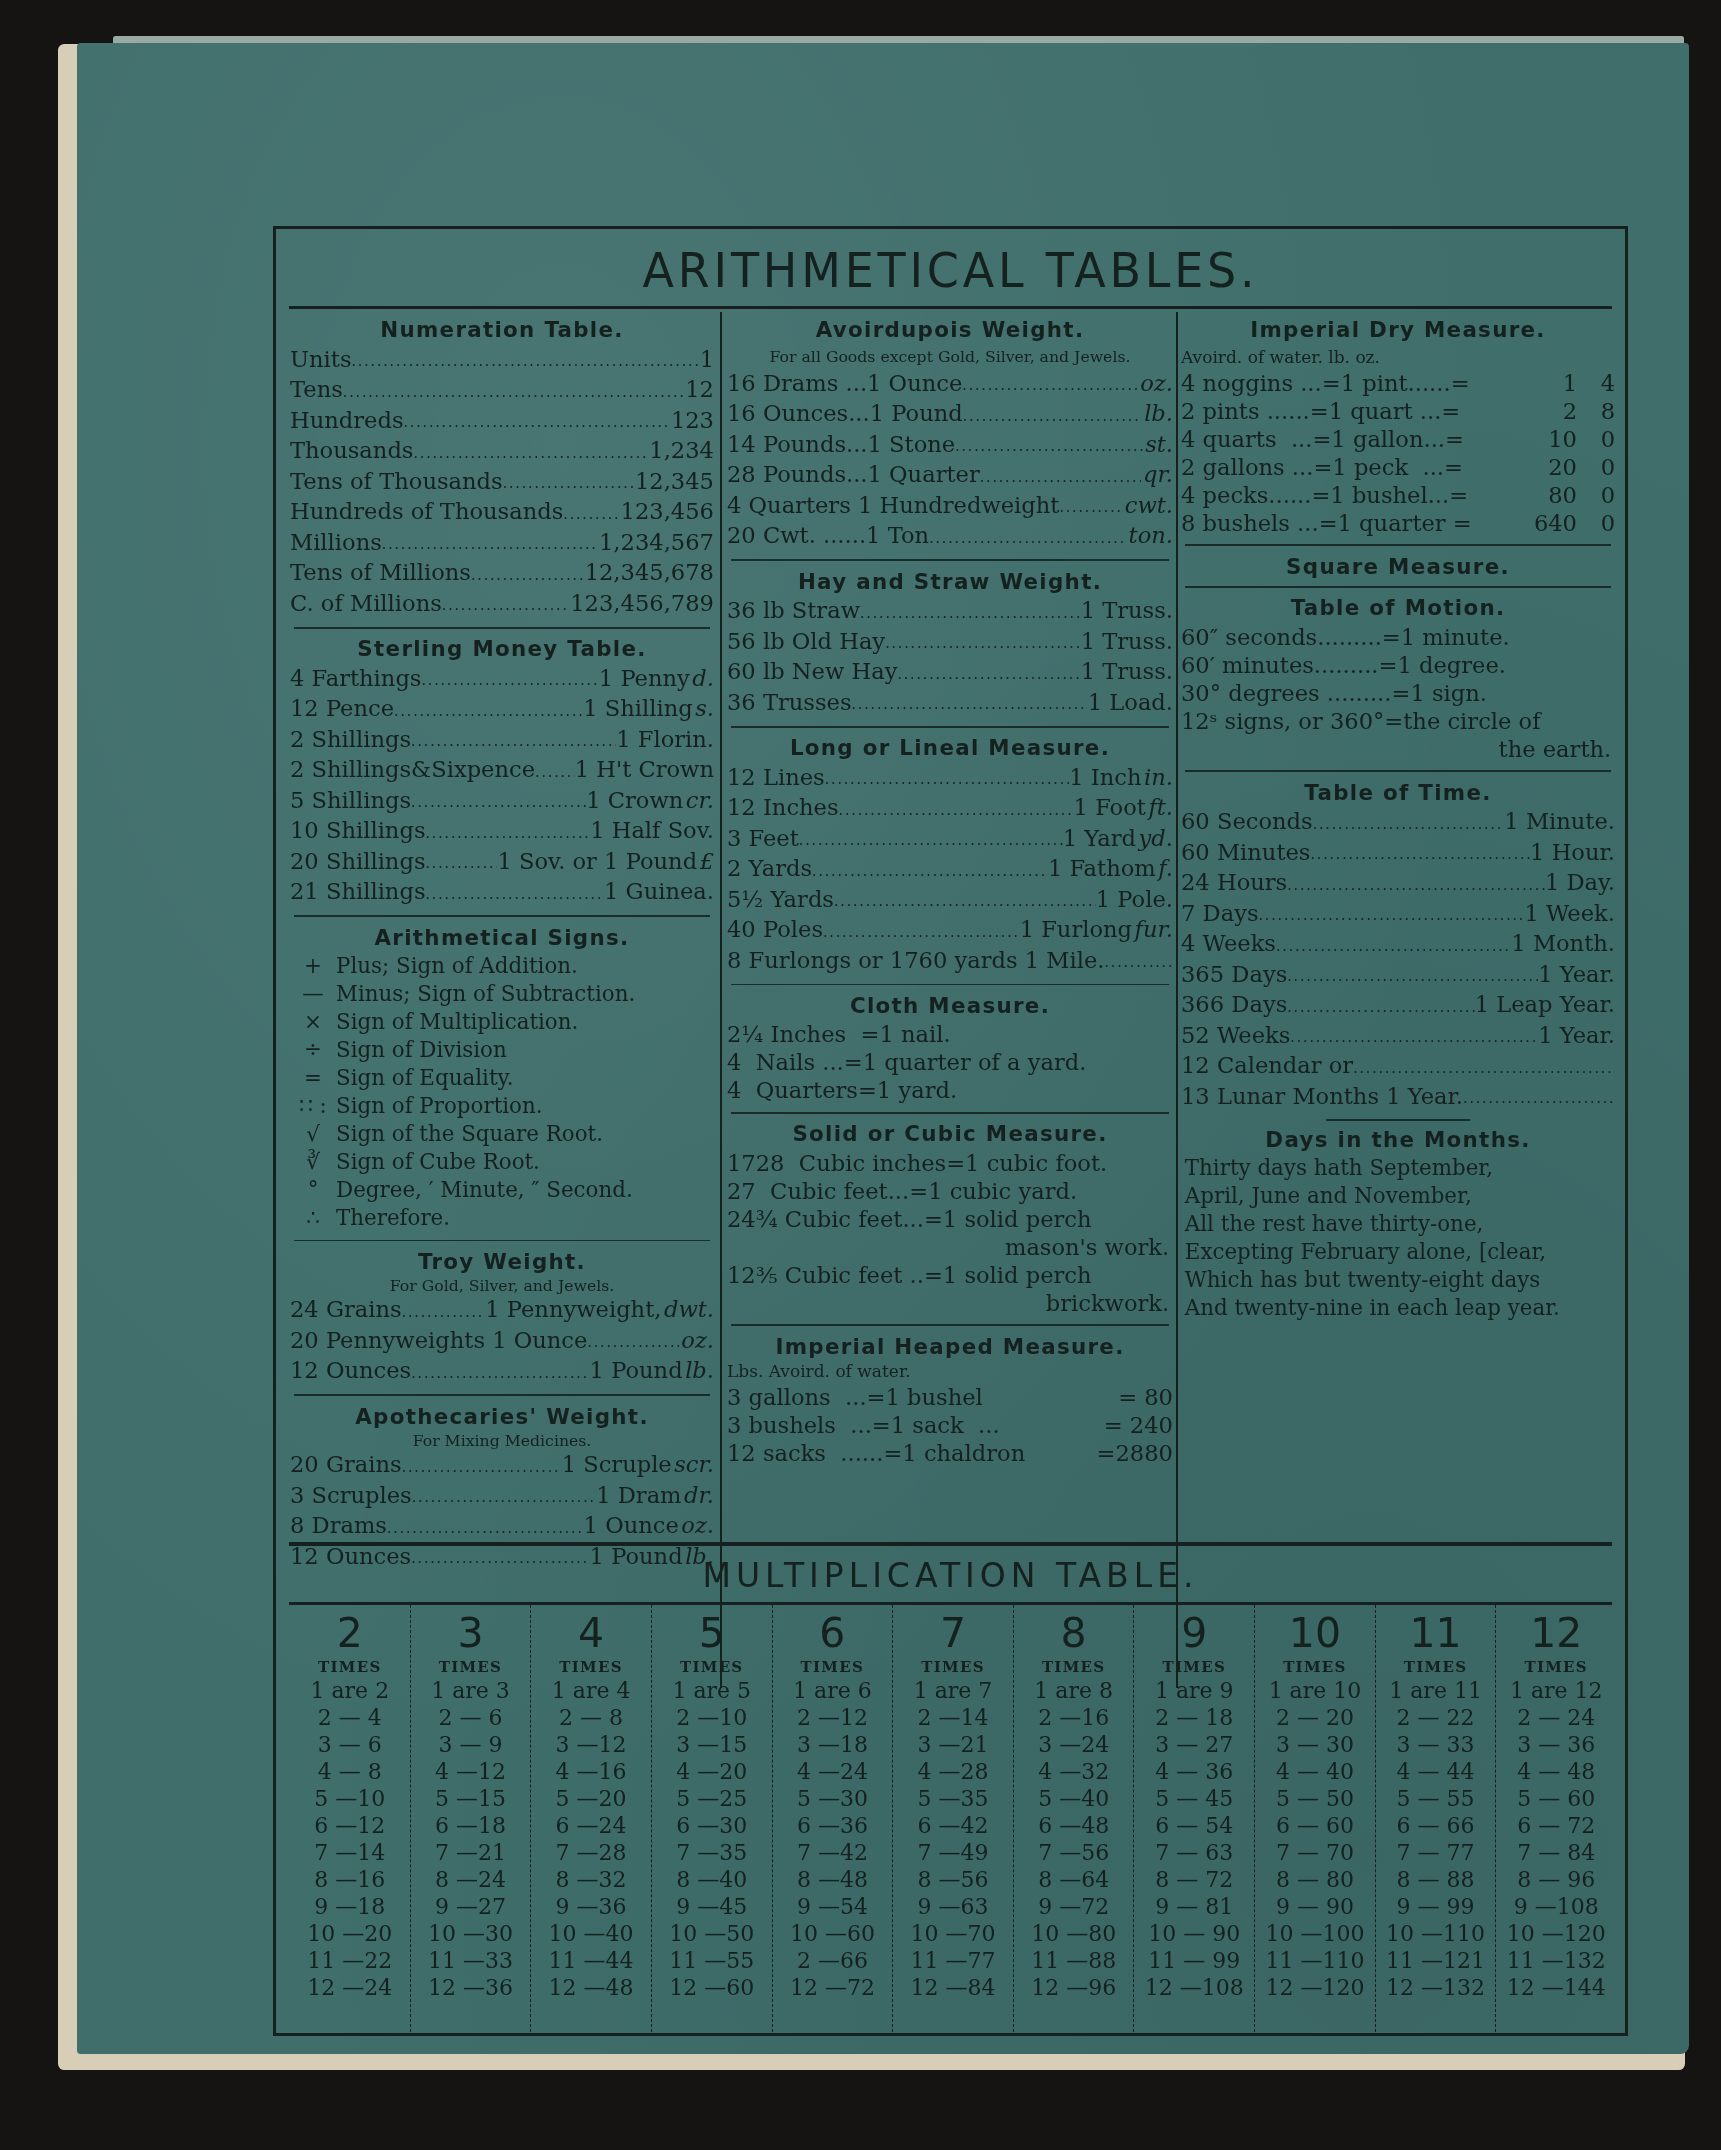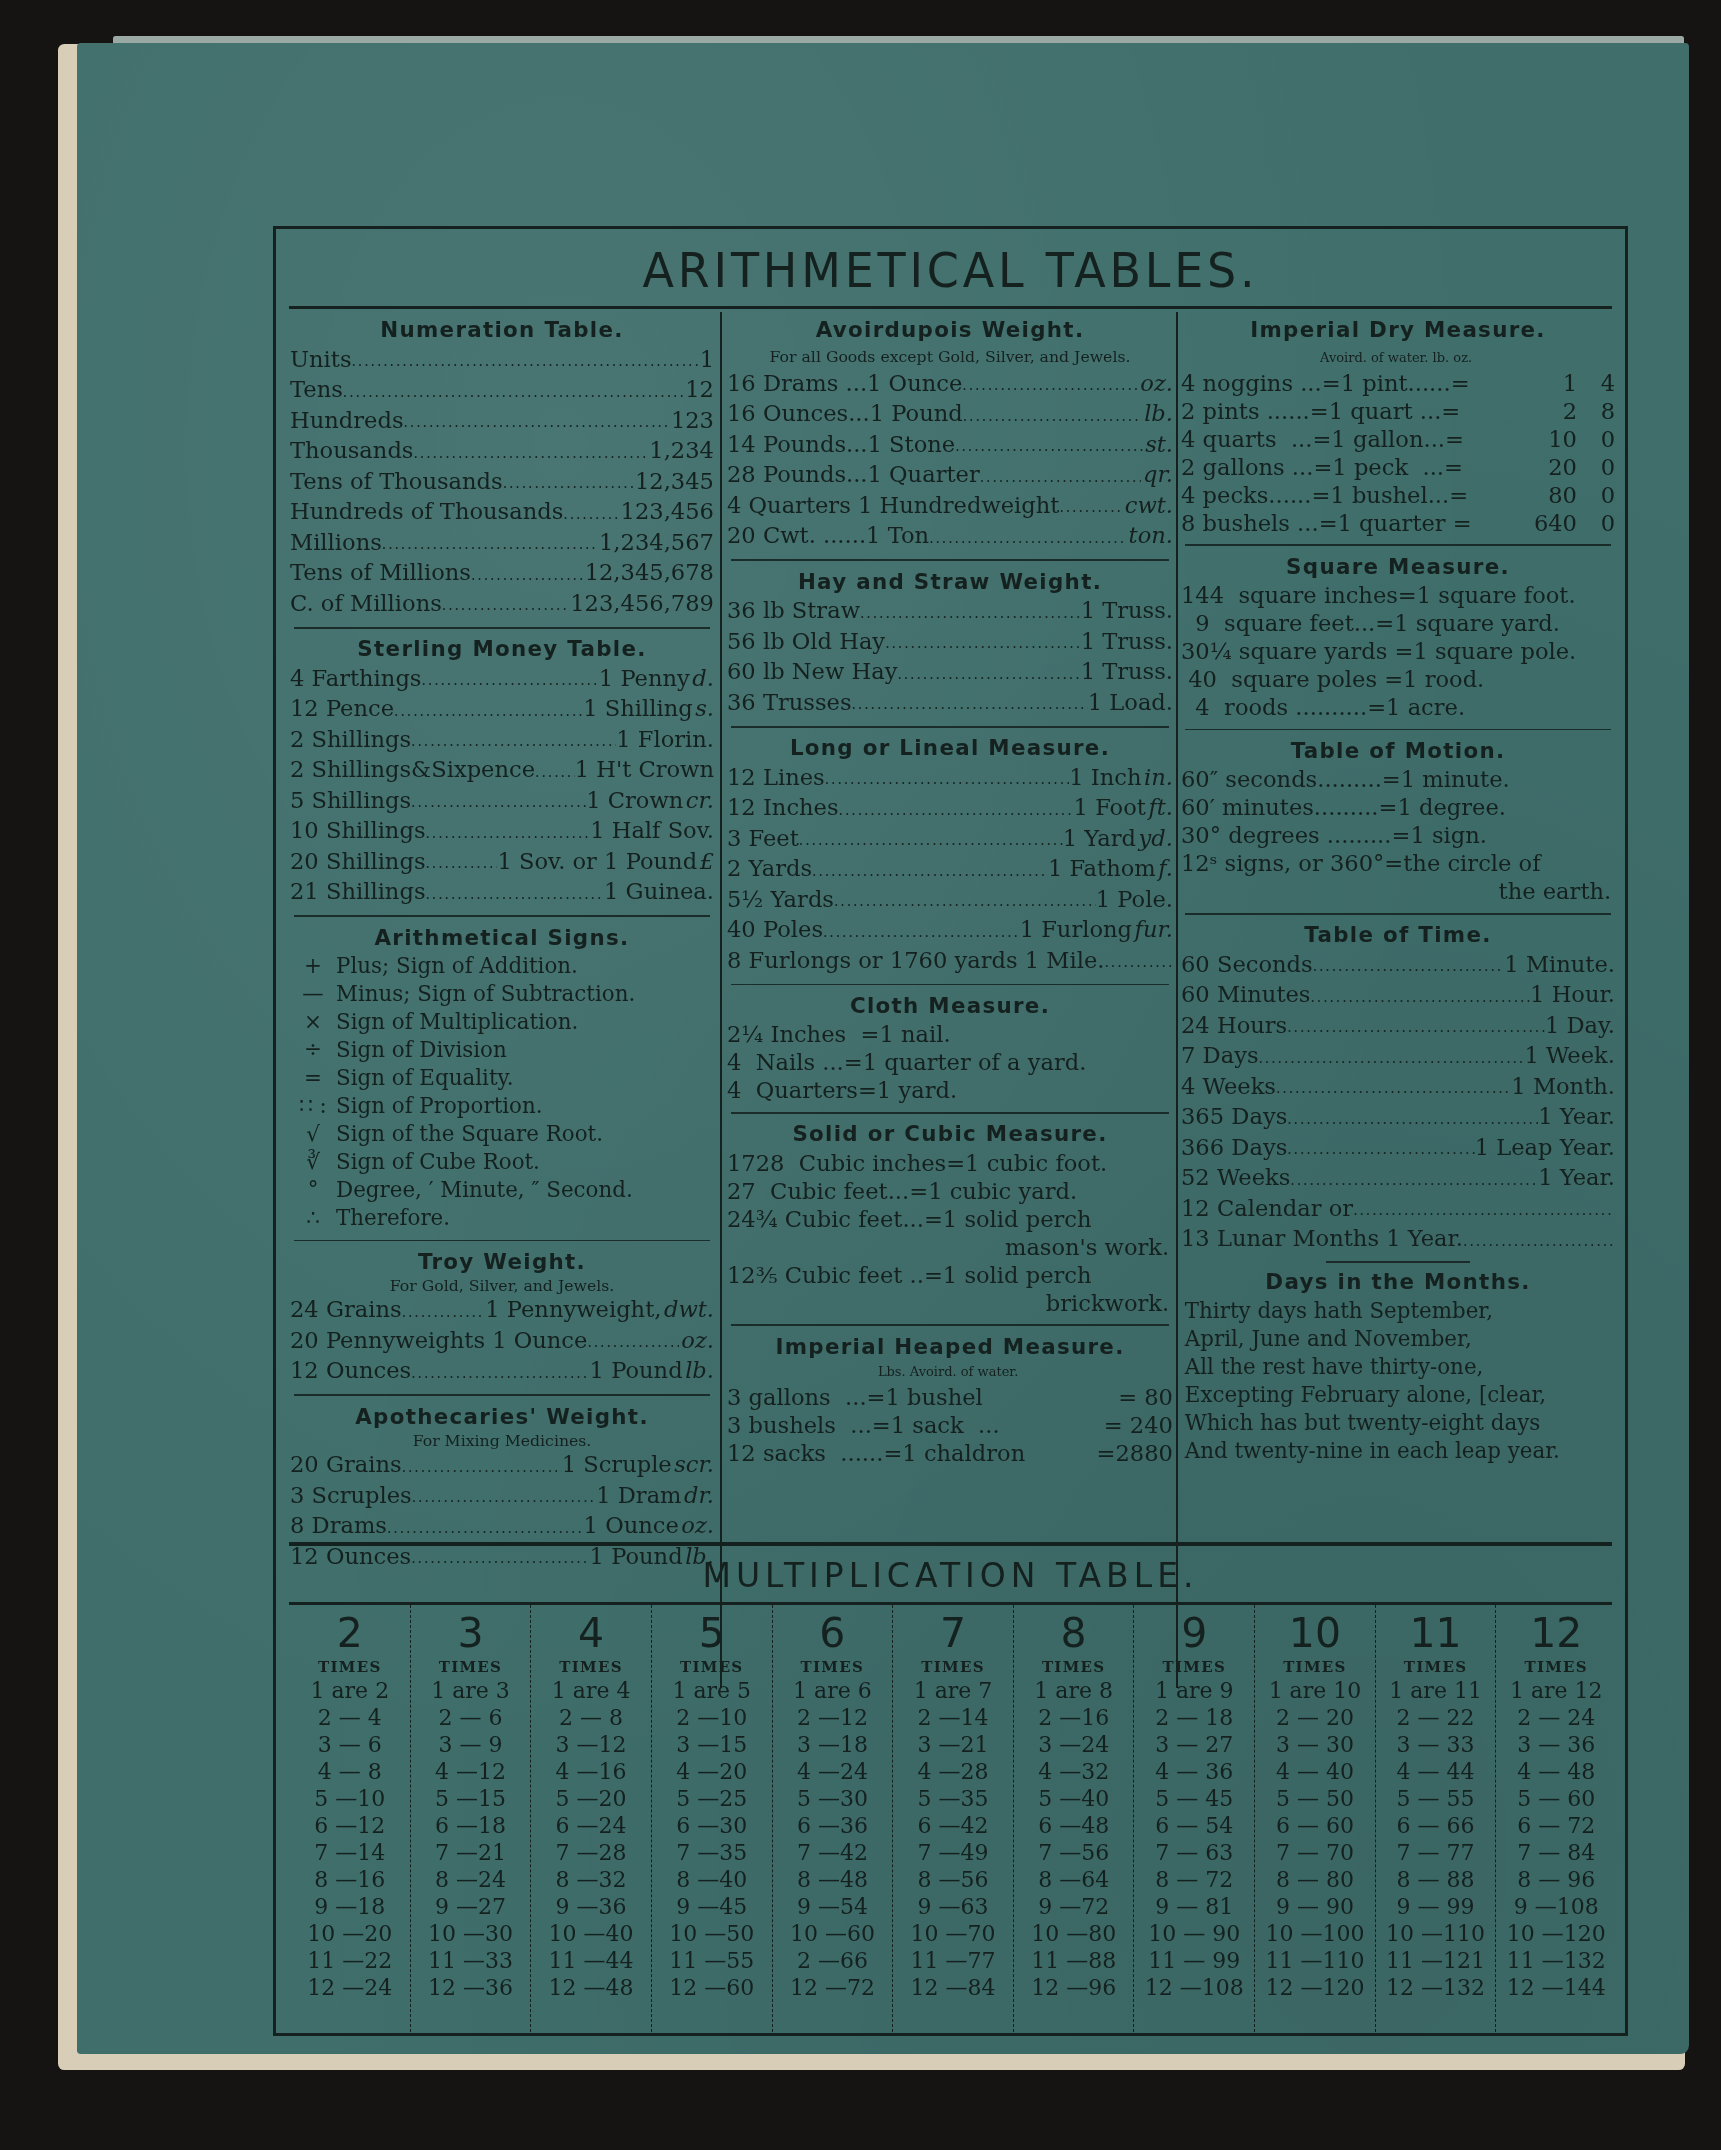--- a/index.html
+++ b/index.html
@@ -27,7 +27,7 @@
   .sec-h{font-family:"DejaVu Sans","Liberation Sans",sans-serif;font-weight:bold;text-align:center;
          font-size:21.4px;margin:6.3px 0 2.5px 0;letter-spacing:1.3px;}
   .sub{text-align:center;font-size:15.7px;line-height:19px;}
-  .sub-r{text-align:center;font-size:13px;line-height:21.4px;padding-right:3.8px;}
+  .sub-r{text-align:left;font-size:17px;line-height:21.4px;padding-right:3.8px;}
   .row{display:flex;font-size:22.6px;line-height:28px;white-space:nowrap;}
   .row .l{flex:0 0 auto;}
   .row .dots{flex:1 1 auto;overflow:hidden;letter-spacing:1.9px;font-size:14px;line-height:28px;padding-top:2.5px;}

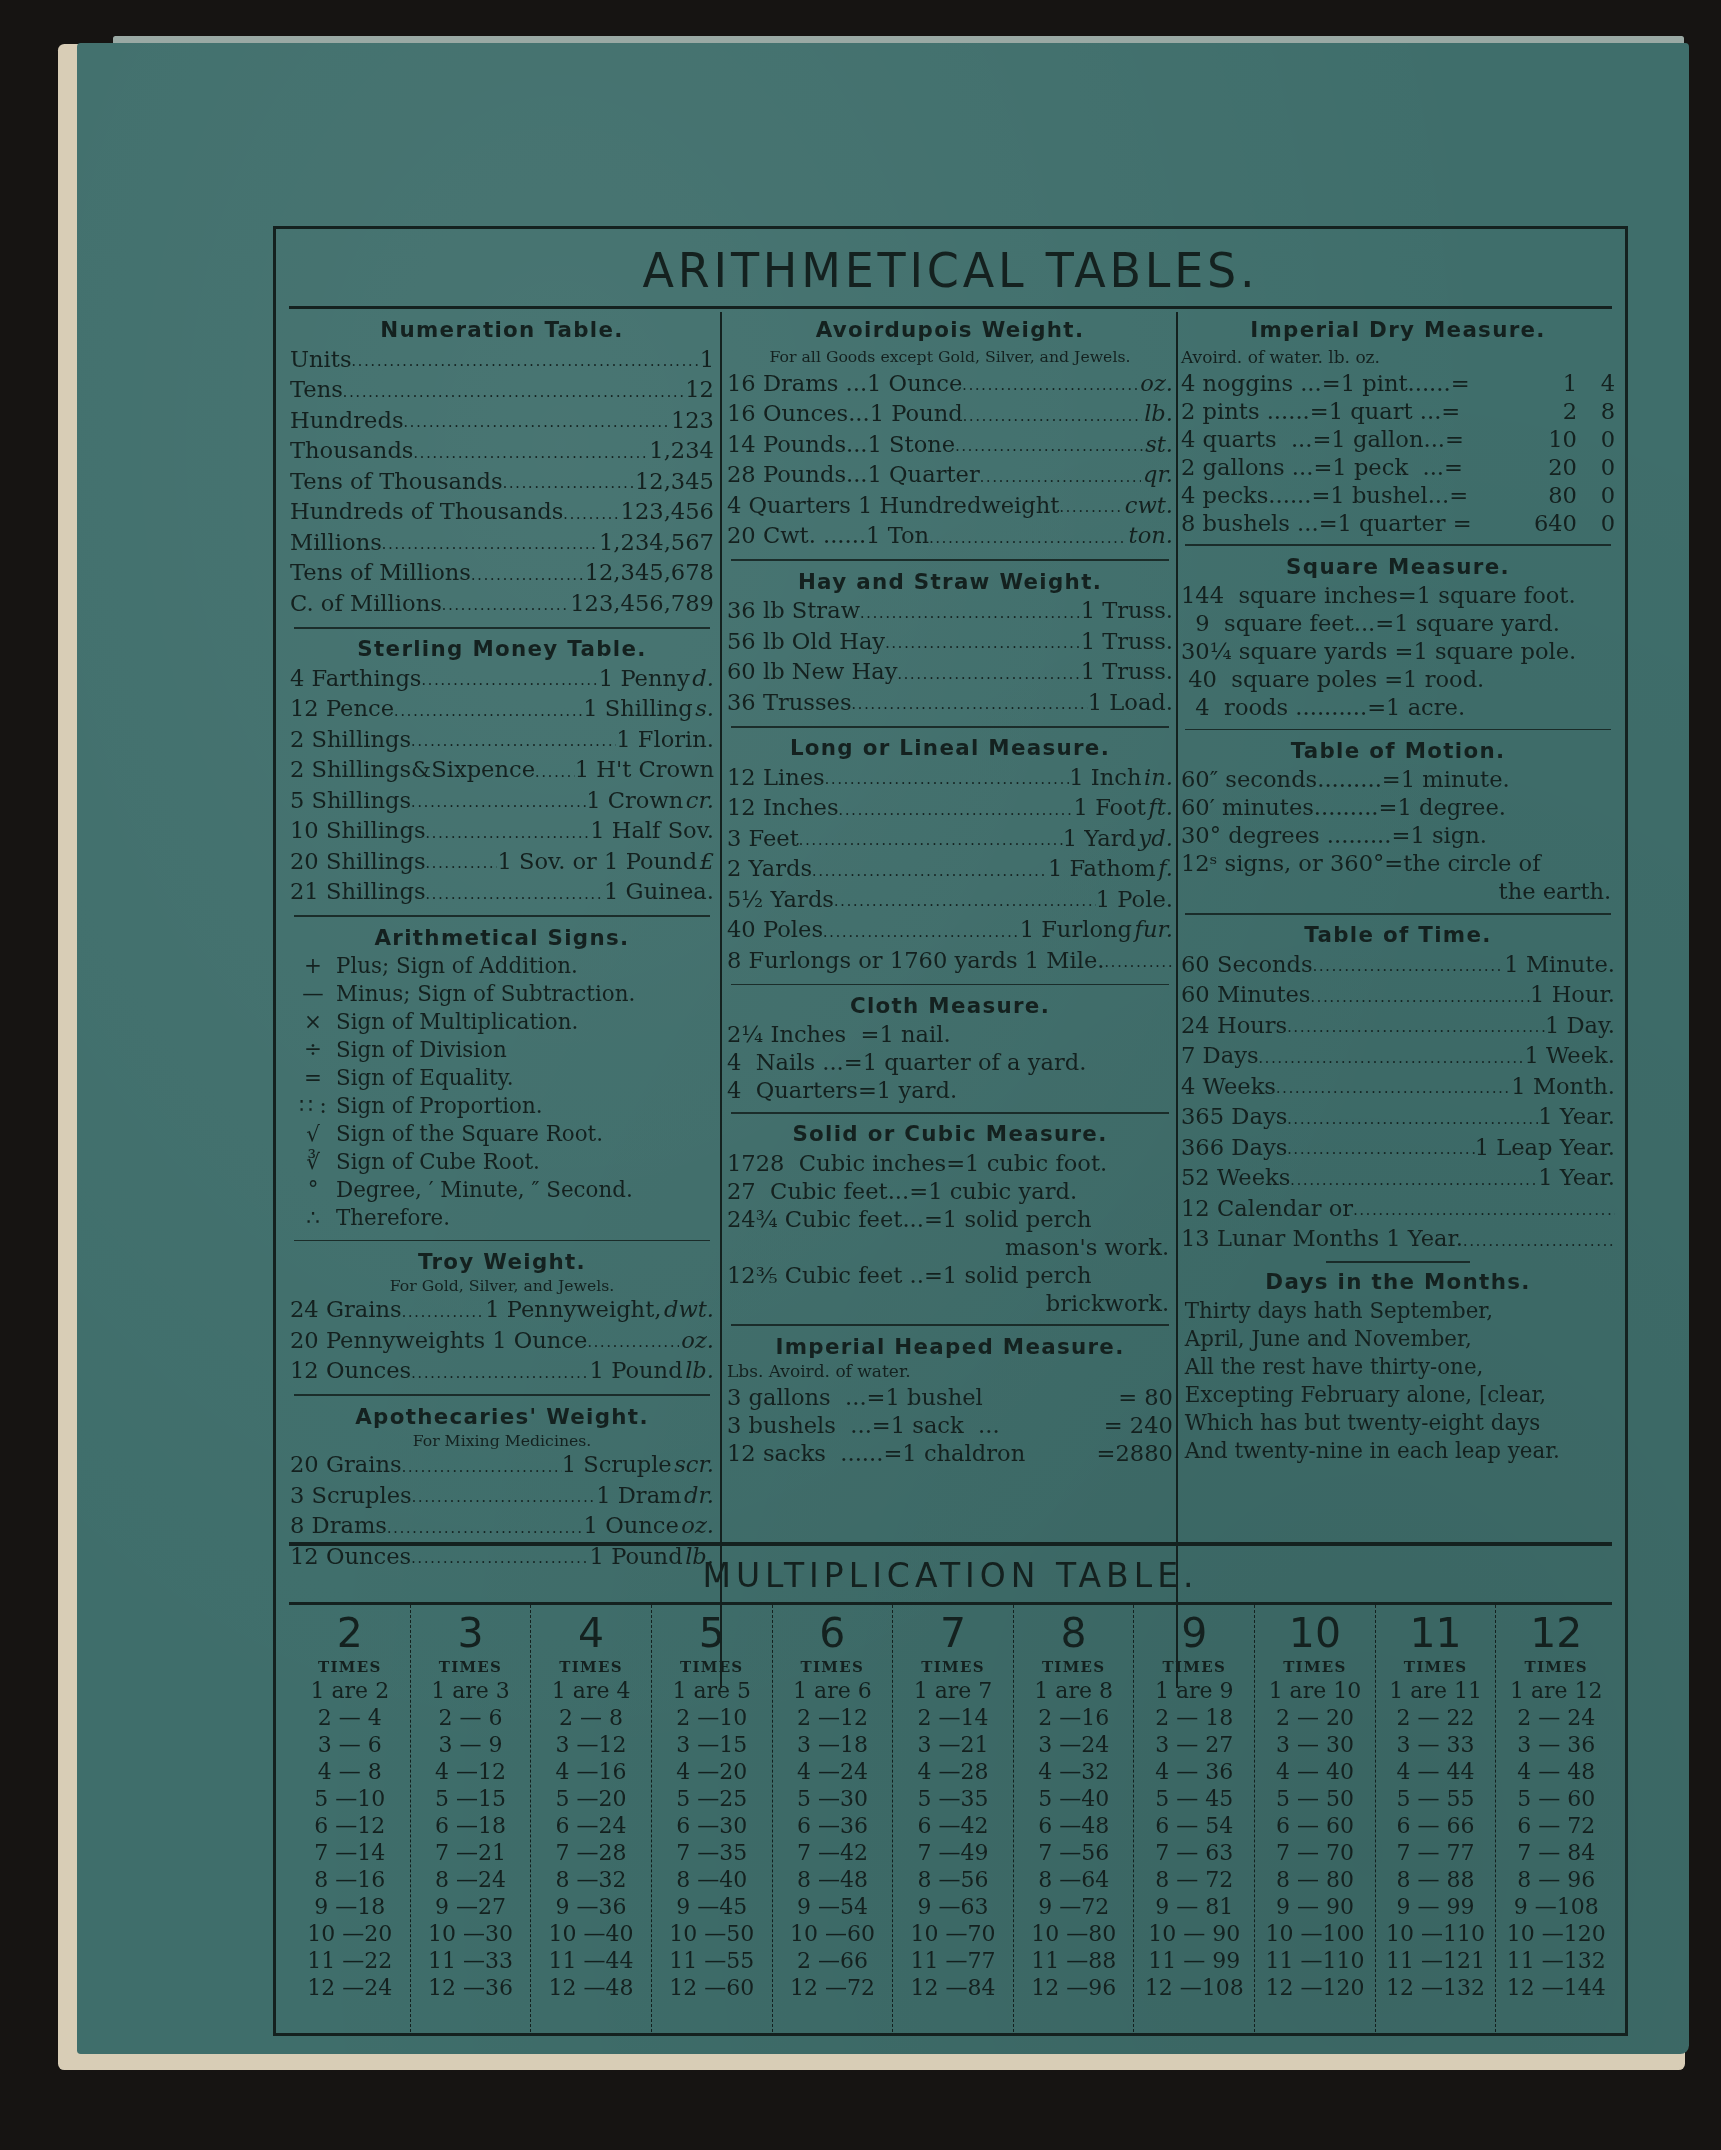--- a/index.html
+++ b/index.html
@@ -464,13 +464,6 @@
       <div class="sep"></div>
       <div class="sec">
         <div class="sec-h">Square Measure.</div>
-        <div id="square-rows">
-            <div class="row" style="white-space: pre;">144  square inches=1 square foot.</div>
-            <div class="row" style="white-space: pre;">  9  square feet...=1 square yard.</div>
-            <div class="row" style="white-space: pre;">30¼ square yards =1 square pole.</div>
-            <div class="row" style="white-space: pre;"> 40  square poles =1 rood.</div>
-            <div class="row" style="white-space: pre;">  4  roods ..........=1 acre.</div>
-          </div>
       </div>
       <div class="sep"></div>
       <div class="sec">

